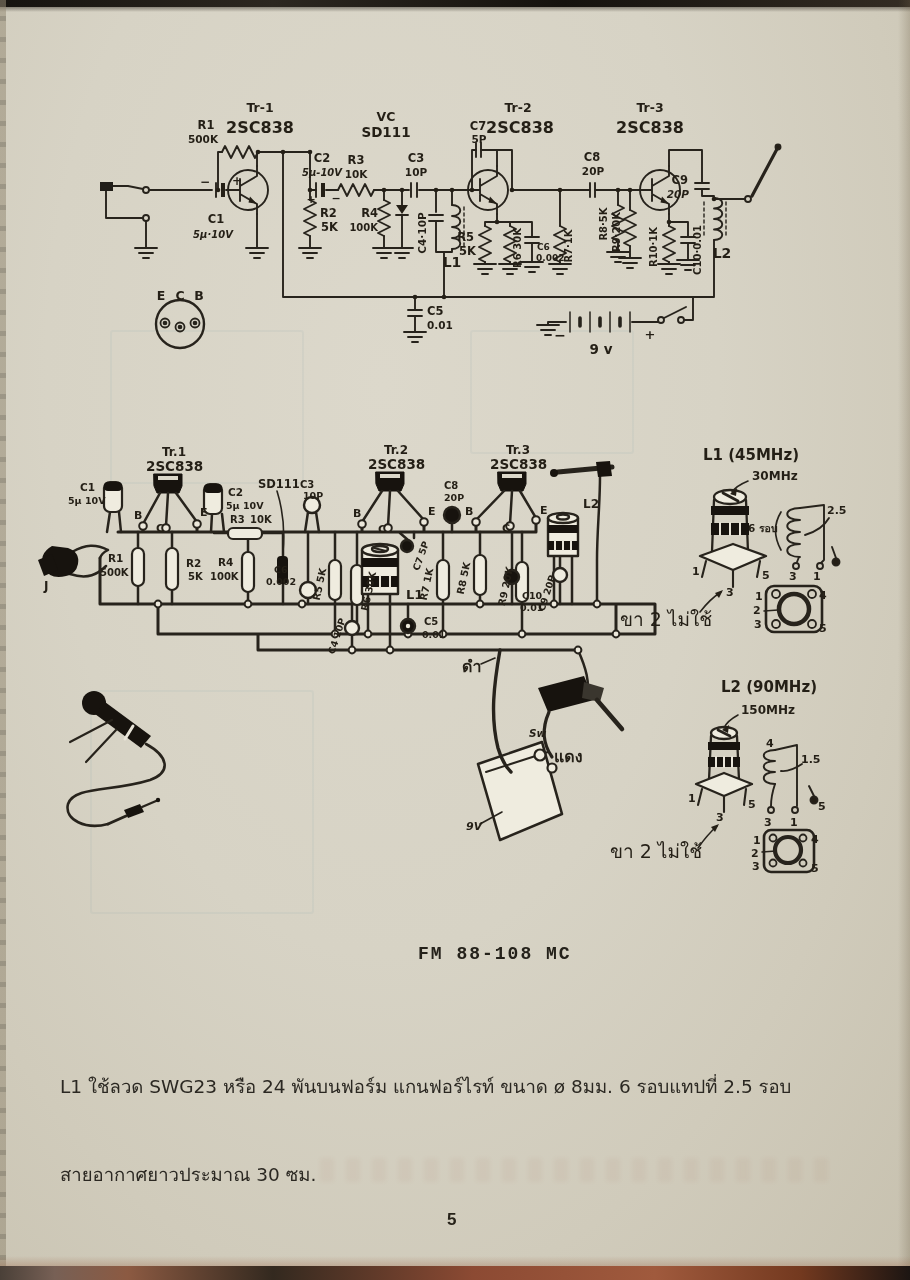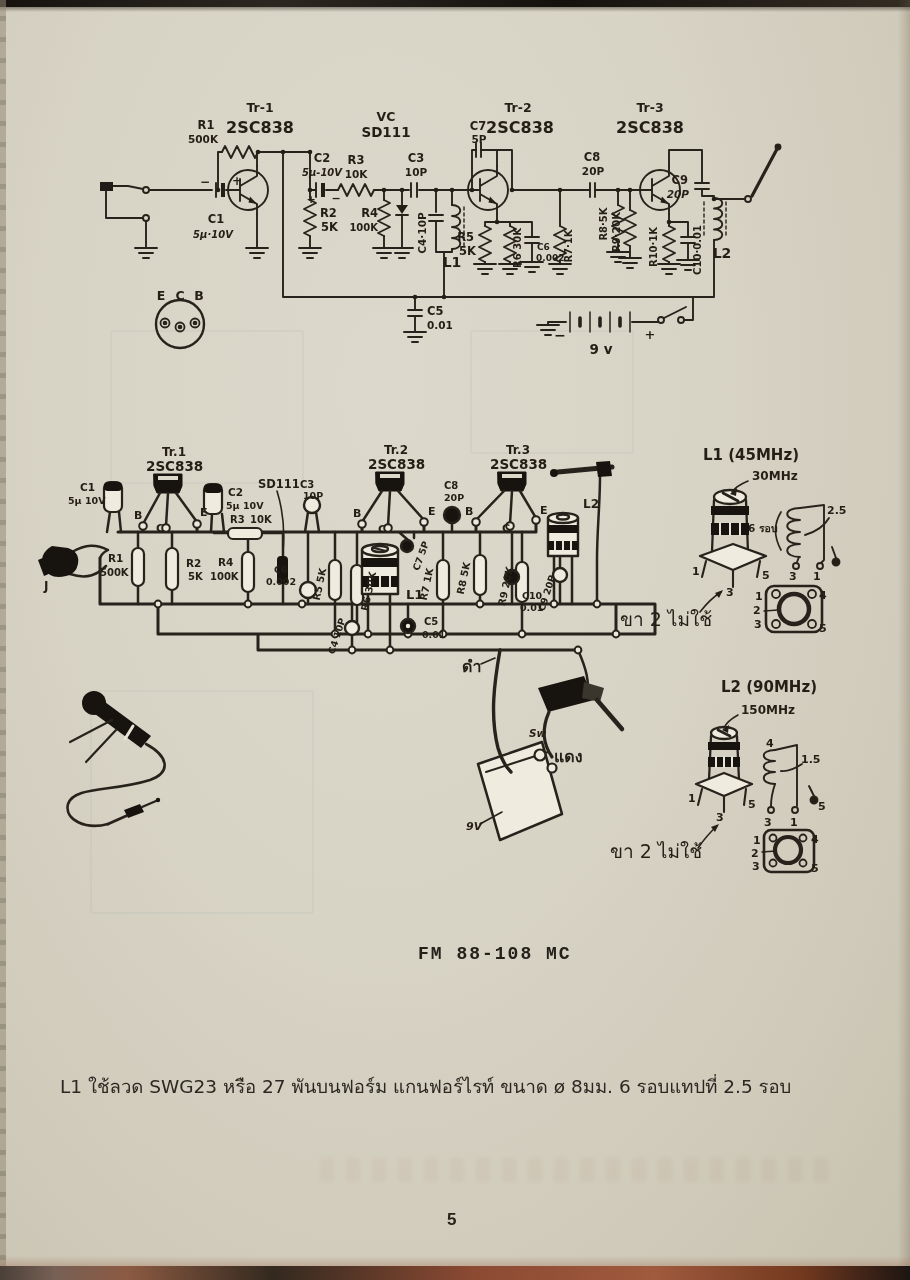--- a/index.html
+++ b/index.html
@@ -602,7 +602,7 @@
   </svg>
 
   <div class="caption">FM 88-108 MC</div>
-  <div class="note-line" style="top:1072px;">L1 ใช้ลวด SWG23  หรือ 27 พันบนฟอร์ม แกนฟอร์ไรท์ ขนาด ø 8มม. 6 รอบแ​ทปที่ 2.5 รอบ</div>
+  <div class="note-line" style="top:1072px;">L1 ใช้ลวด SWG23  หรือ 24 พันบนฟอร์ม แกนฟอร์ไรท์ ขนาด ø 8มม. 6 รอบแ​ทปที่ 2.5 รอบ</div>
   <div class="page-num">5</div>
 
   <div class="edge-top"></div>

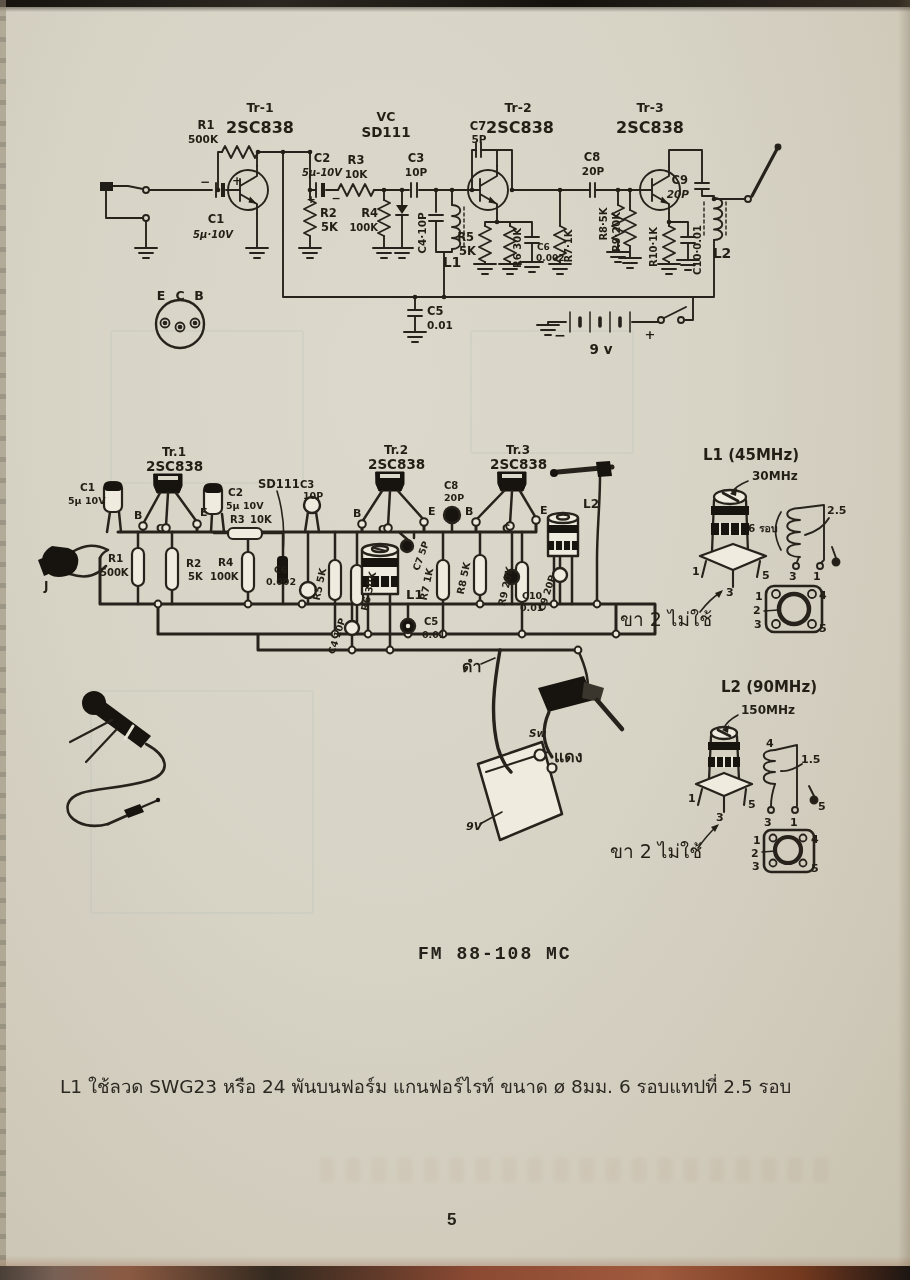--- a/index.html
+++ b/index.html
@@ -603,6 +603,7 @@
 
   <div class="caption">FM 88-108 MC</div>
   <div class="note-line" style="top:1072px;">L1 ใช้ลวด SWG23  หรือ 24 พันบนฟอร์ม แกนฟอร์ไรท์ ขนาด ø 8มม. 6 รอบแ​ทปที่ 2.5 รอบ</div>
+  <div class="note-line" style="top:1160px;">สายอากาศยาวประมาณ 30 ซม.</div>
   <div class="page-num">5</div>
 
   <div class="edge-top"></div>

